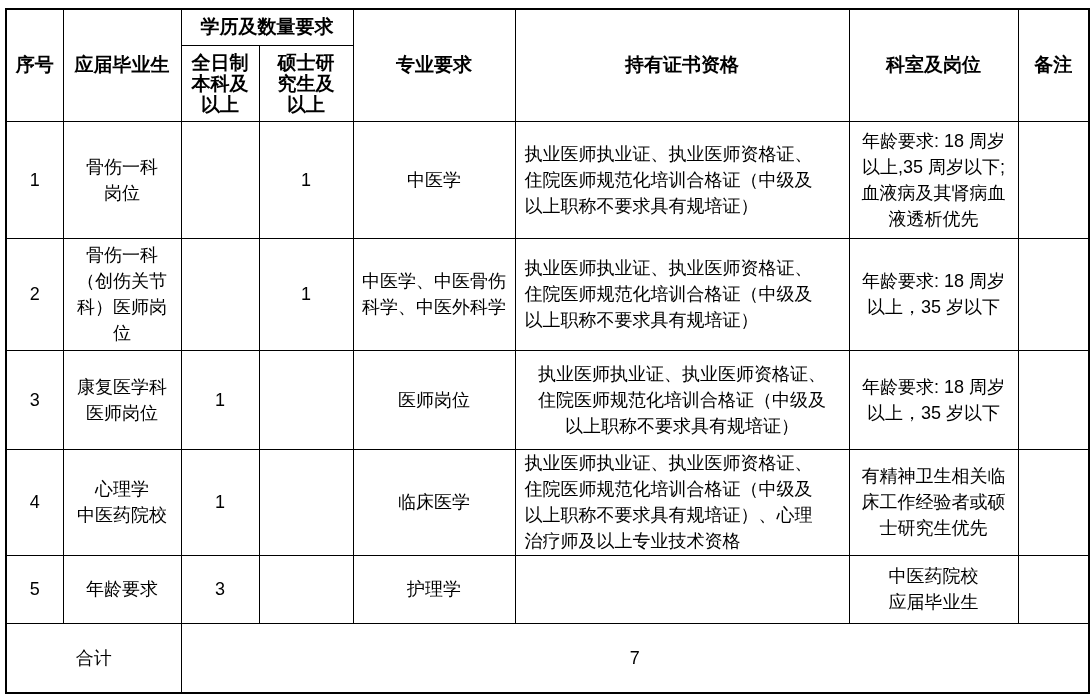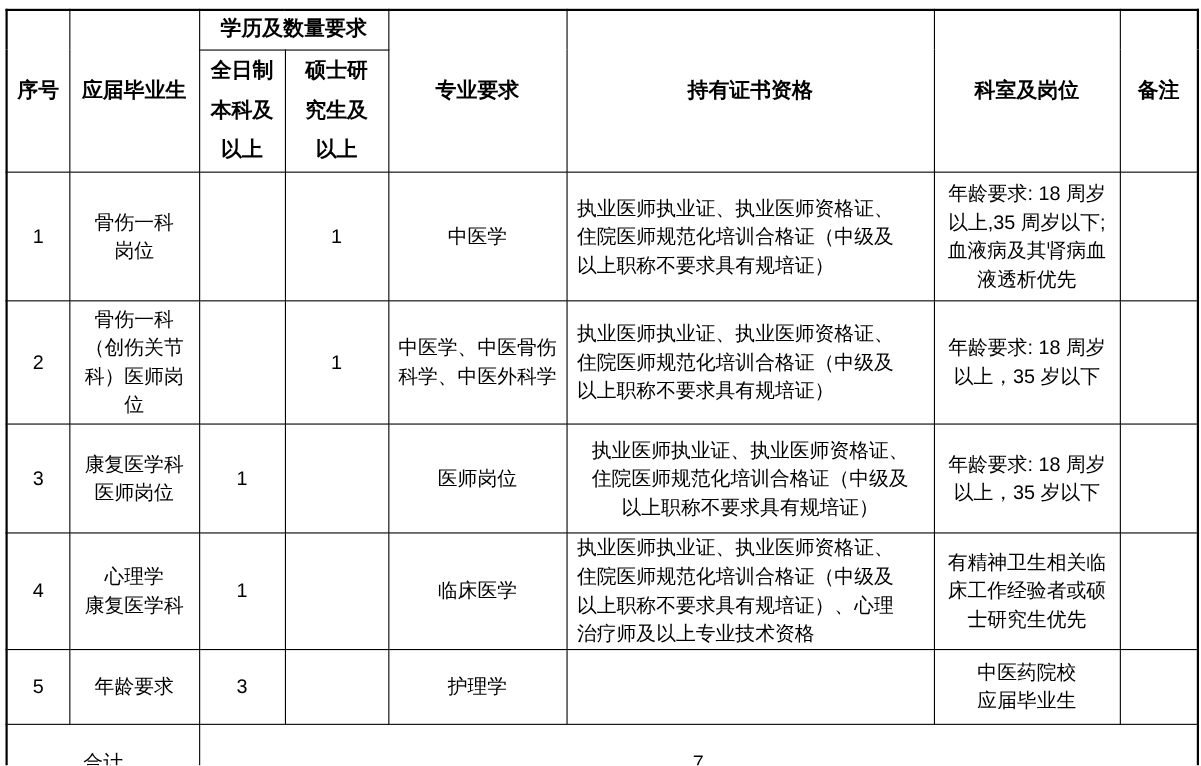--- a/index.html
+++ b/index.html
@@ -41,7 +41,7 @@
     font-size: 19px;
   }
   table.tbl td.hd-sub {
-    line-height: 36px;
+    line-height: 21px;
     padding: 1px 2px;
   }
   table.tbl td.al {

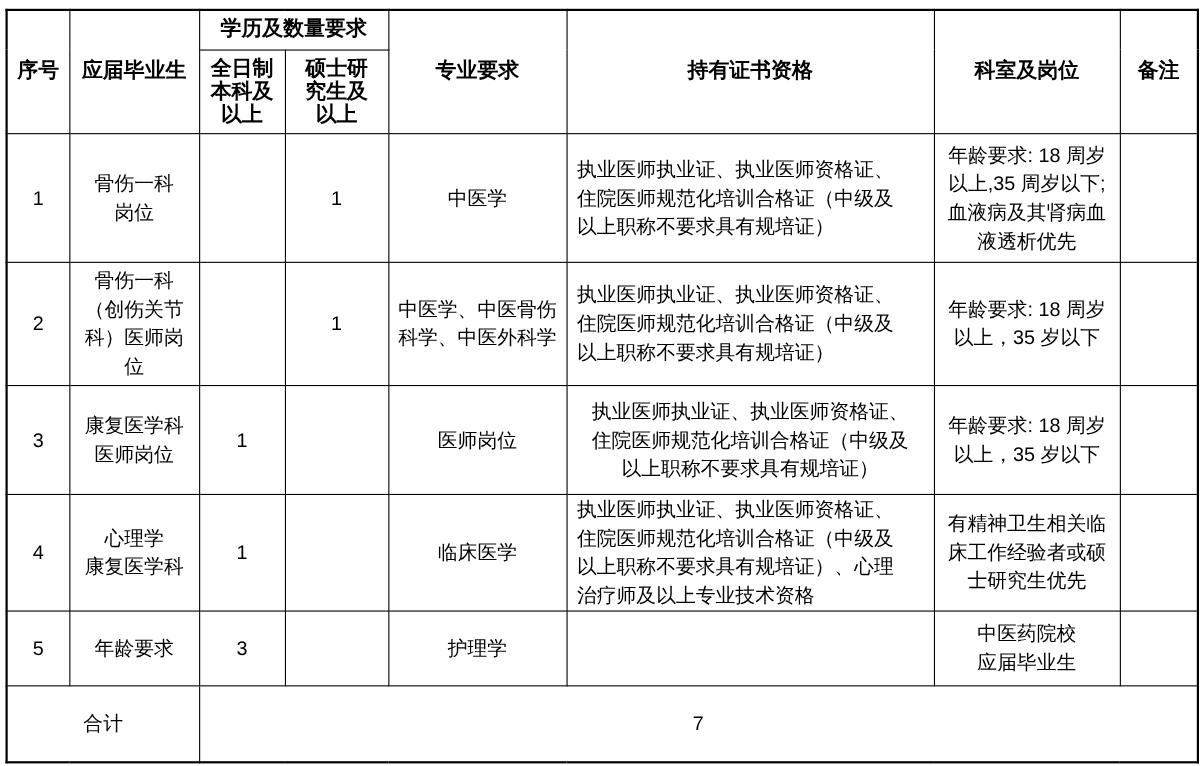--- a/index.html
+++ b/index.html
@@ -146,7 +146,7 @@
     <tr class="r4">
       <td>4</td>
       <td>心理学
-康复医学科</td>
+中医药院校</td>
       <td>1</td>
       <td></td>
       <td>临床医学</td>

